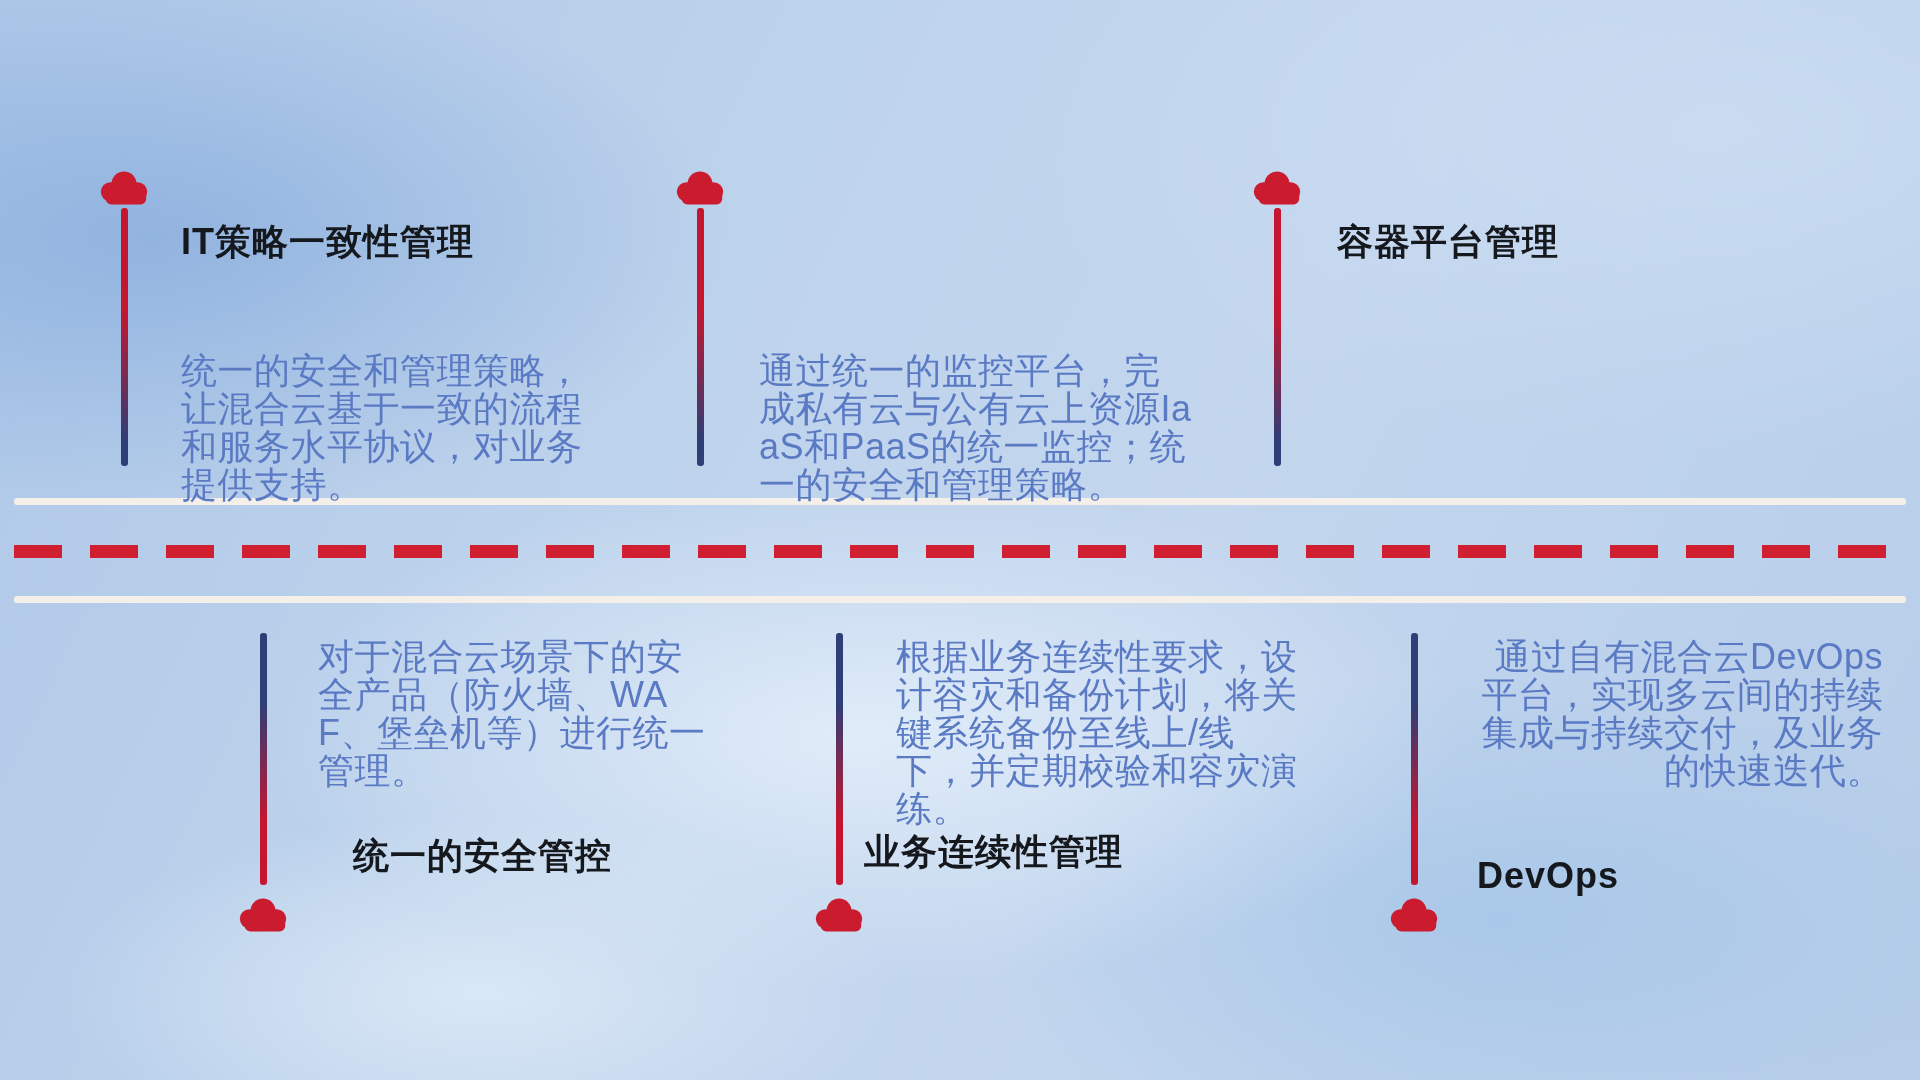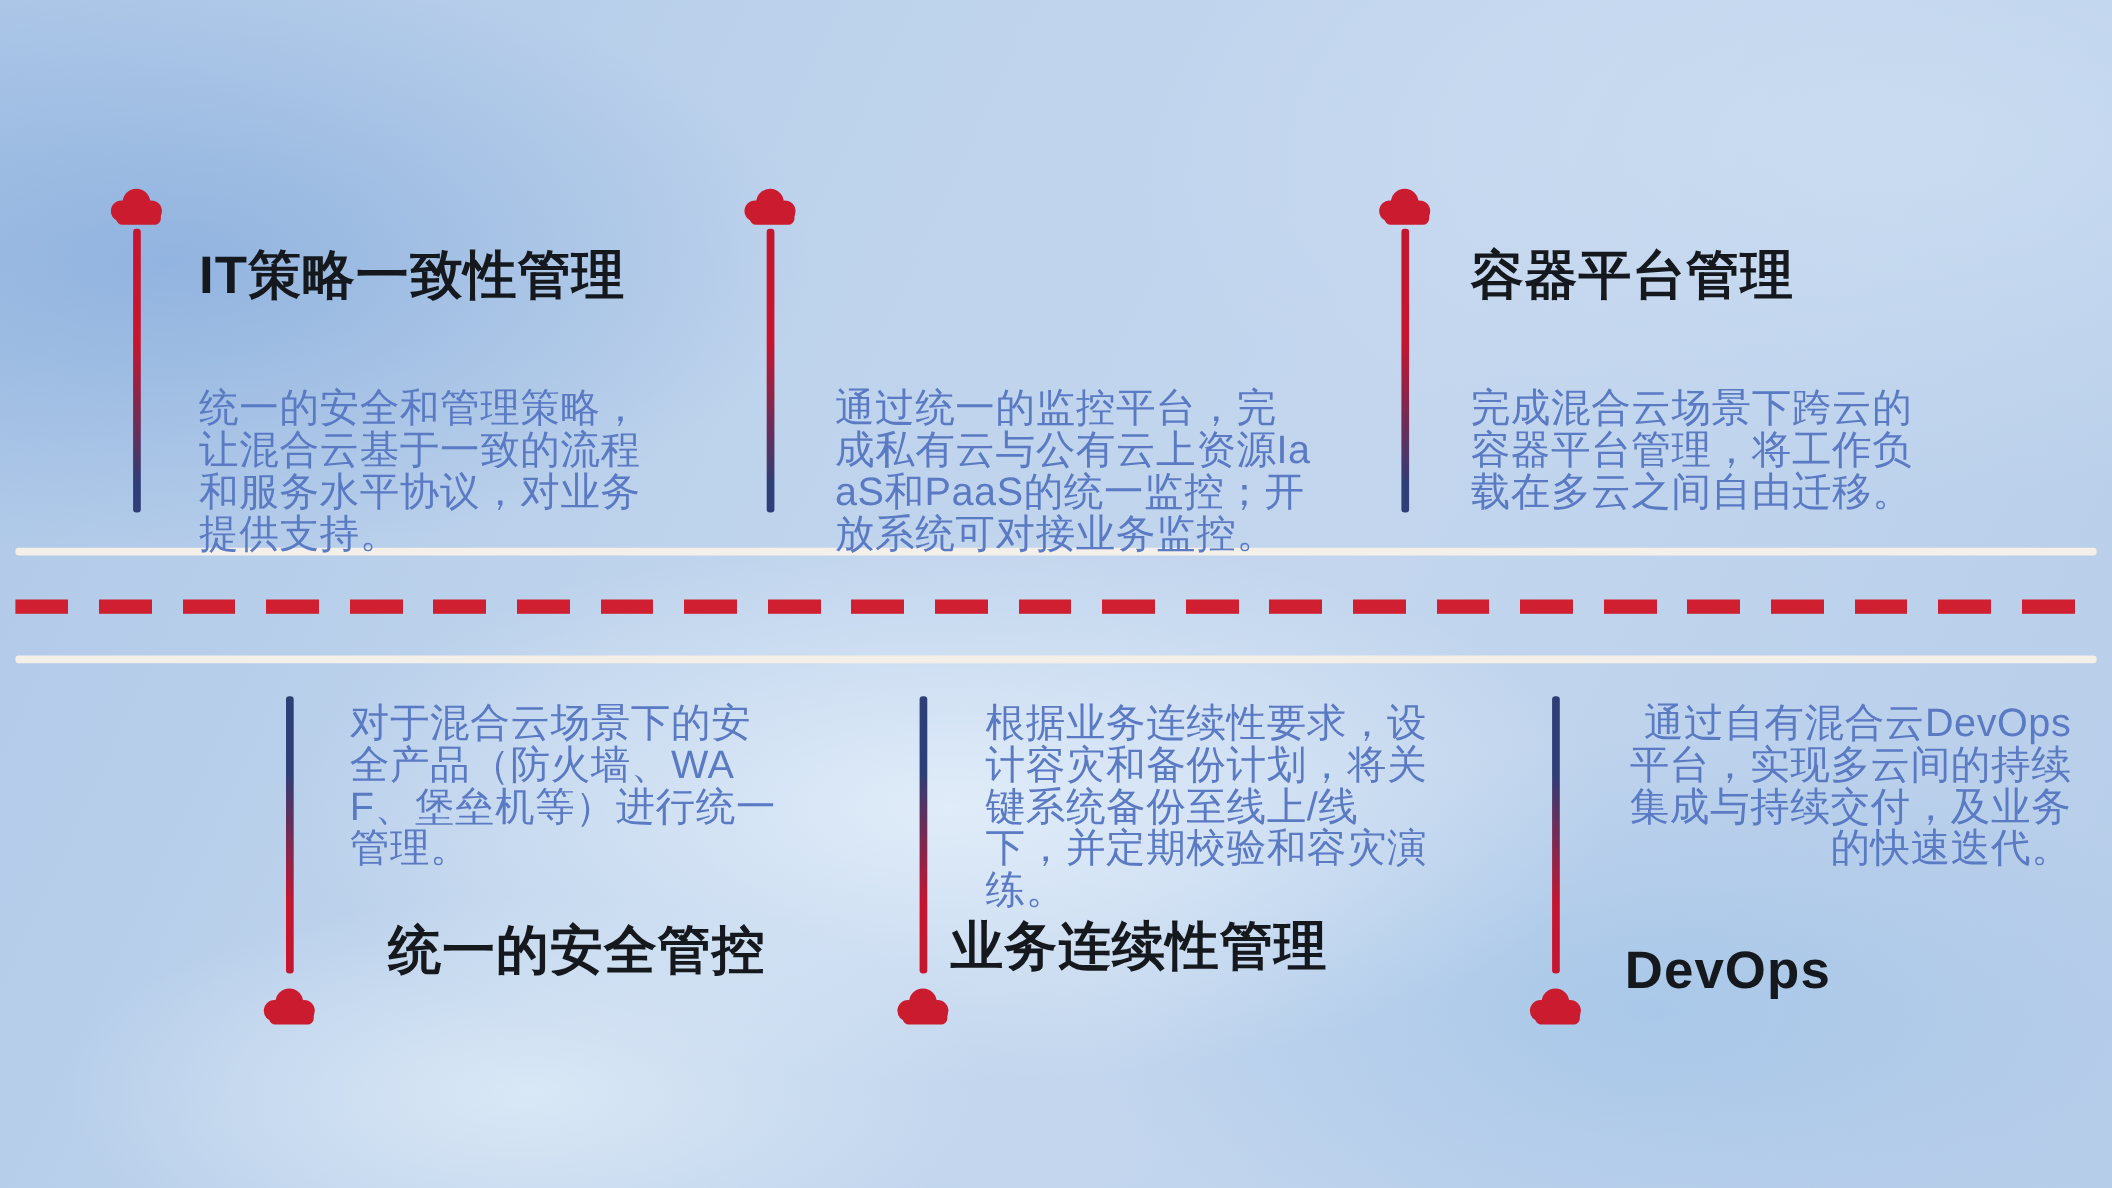--- a/index.html
+++ b/index.html
@@ -63,7 +63,7 @@
 
   .item-title {
     position: absolute;
-    font-size: 48px;
+    font-size: 36px;
     font-weight: 700;
     color: #15181d;
     letter-spacing: 1px;

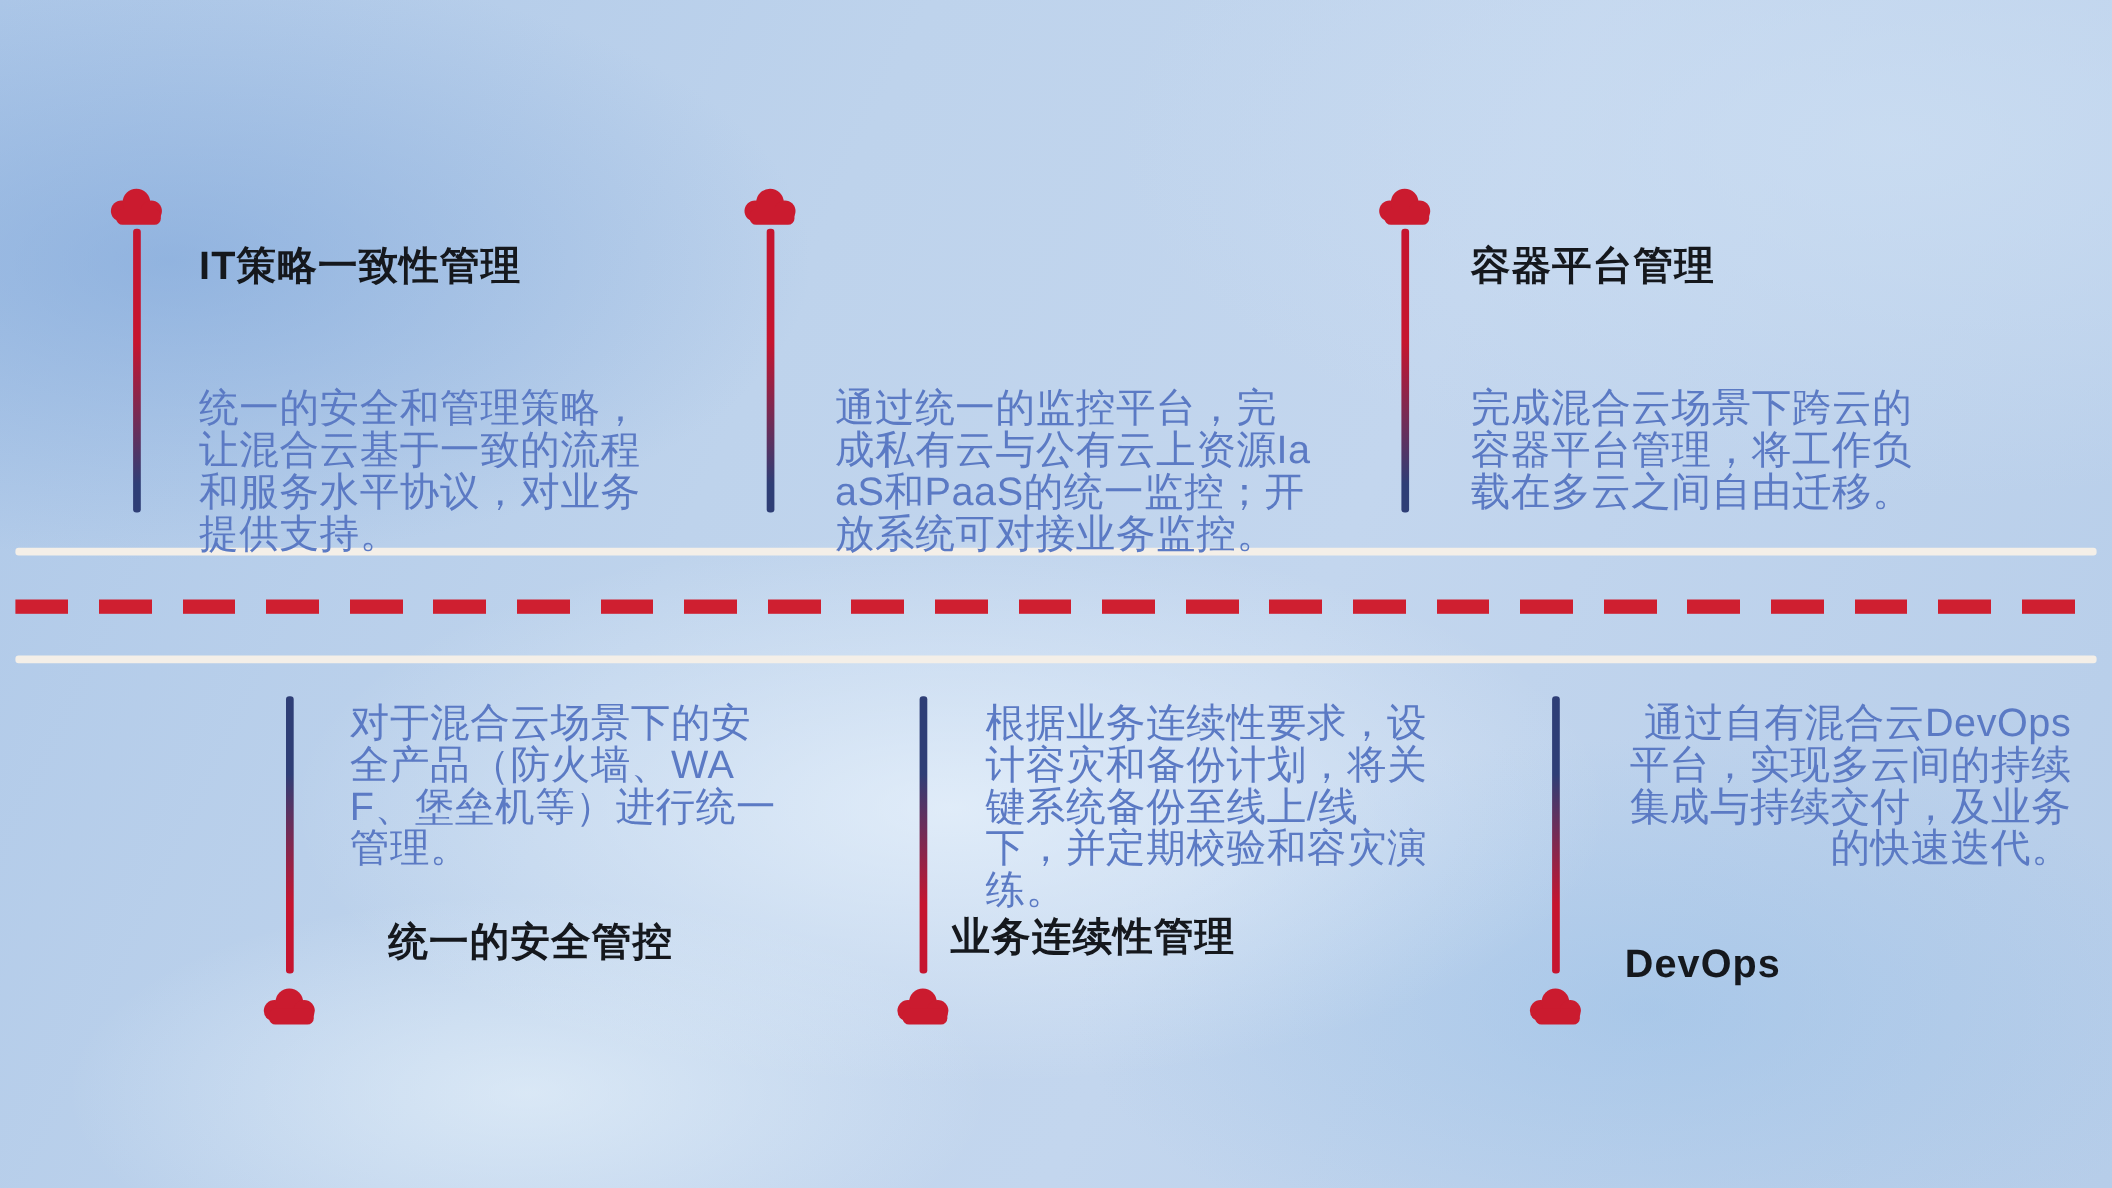--- a/index.html
+++ b/index.html
@@ -109,7 +109,7 @@
     </svg>
   </div>
   <div class="stem down" style="left:697px; top:208px; height:258px;"></div>
-  <p class="item-desc" style="left:759px; top:352px; width:436px;">通过统一的监控平台，完成私有云与公有云上资源IaaS和PaaS的统一监控；开放系统可对接业务监控。</p>
+  <p class="item-desc" style="left:759px; top:352px; width:436px;">通过统一的监控平台，完成私有云与公有云上资源IaaS和PaaS的统一监控；统一的安全和管理策略。</p>
 
   <div class="cloud-icon" style="left:1248px; top:166px;">
     <svg viewBox="0 0 60 40" aria-hidden="true">

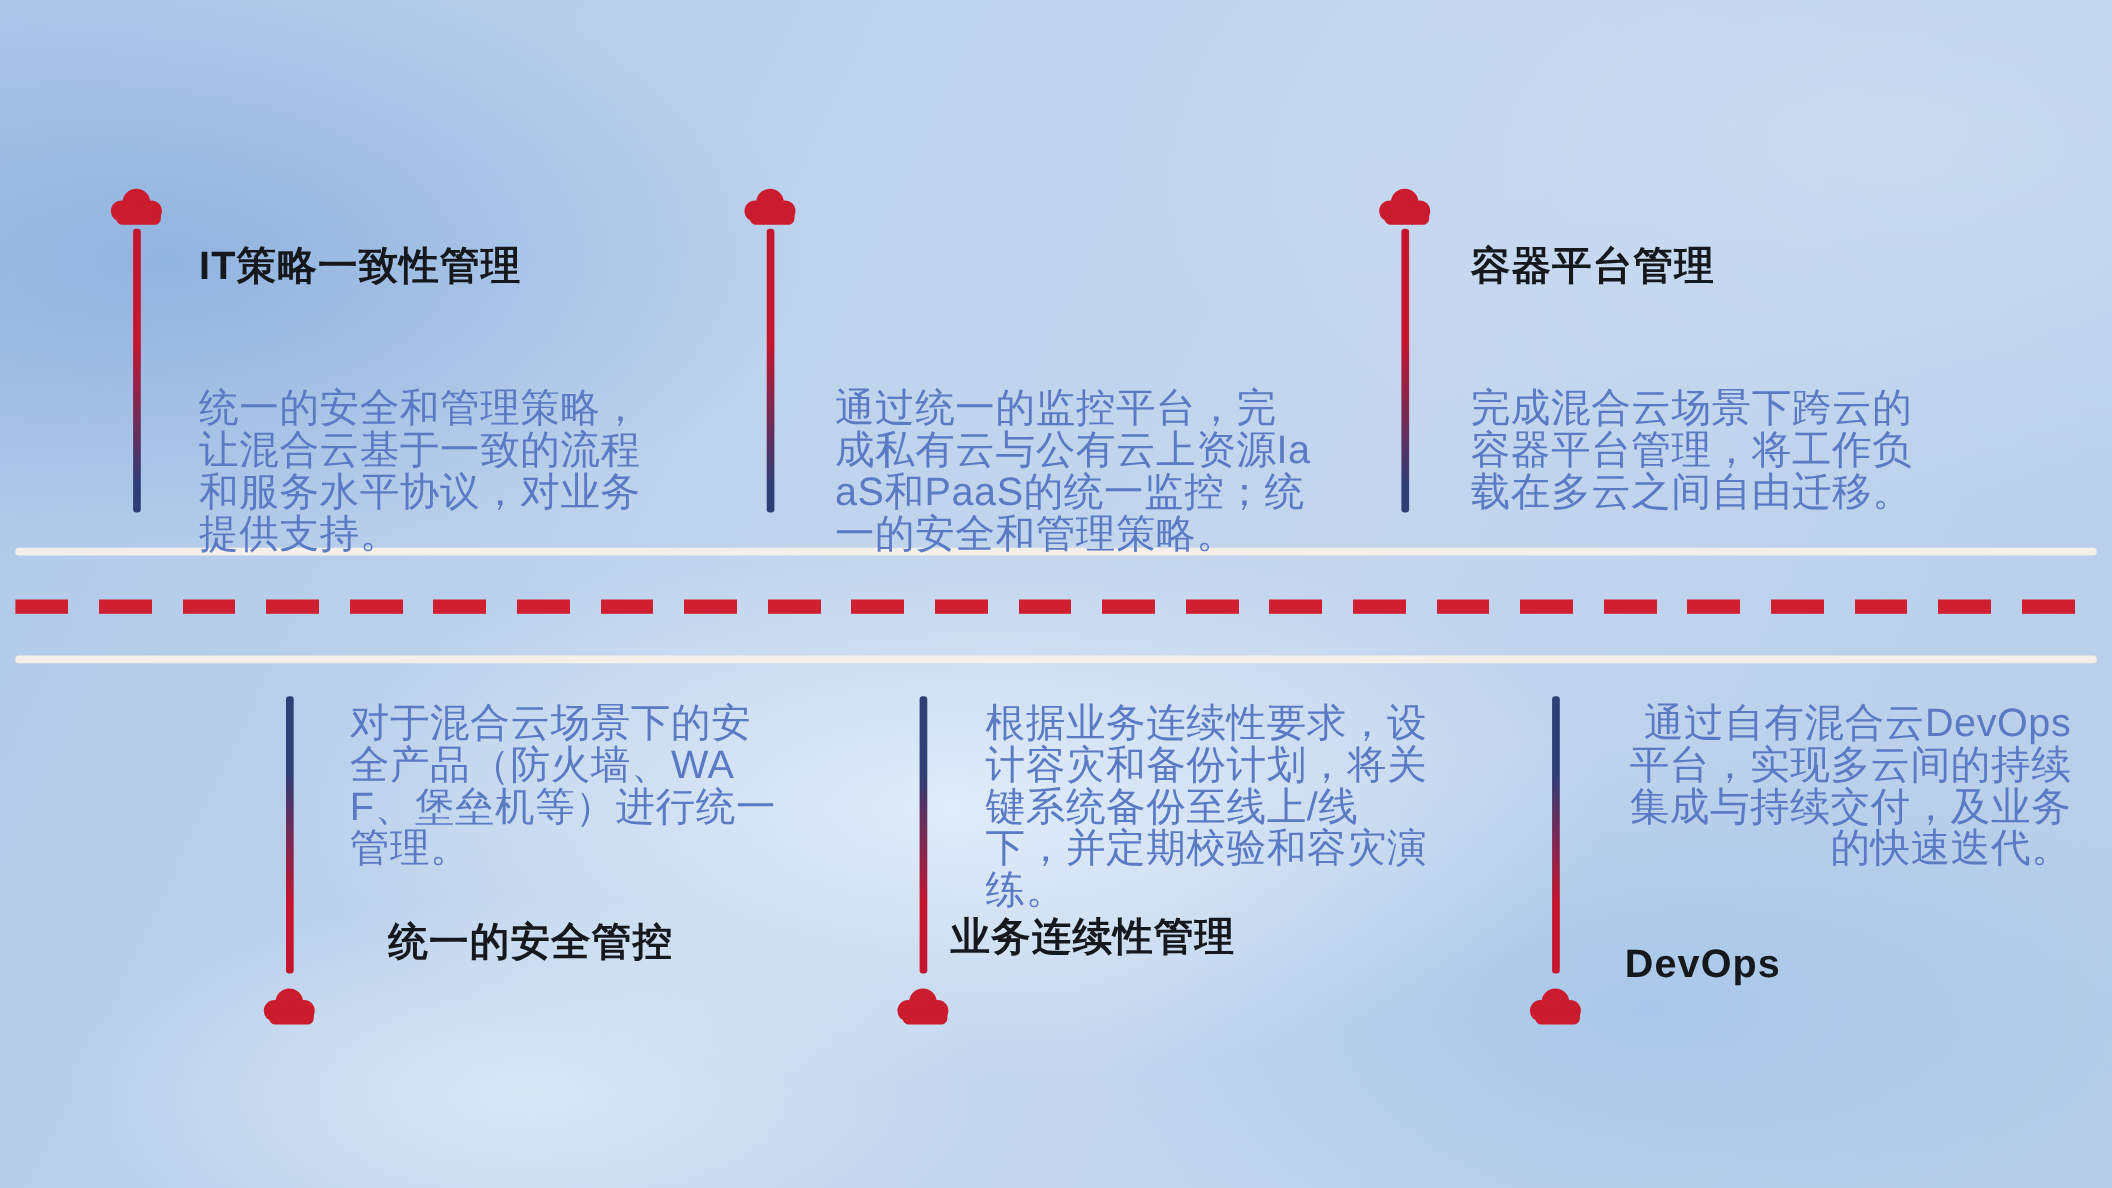--- a/index.html
+++ b/index.html
@@ -121,7 +121,6 @@
   </div>
   <div class="stem down" style="left:1274px; top:208px; height:258px;"></div>
   <h2 class="item-title" style="left:1337px; top:218px;">容器平台管理</h2>
-  <p class="item-desc" style="left:1337px; top:352px; width:420px;">完成混合云场景下跨云的容器平台管理，将工作负载在多云之间自由迁移。</p>
 
   <div class="stem up" style="left:260px; top:633px; height:252px;"></div>
   <p class="item-desc" style="left:318px; top:638px; width:400px;">对于混合云场景下的安全产品（防火墙、WAF、堡垒机等）进行统一管理。</p>

